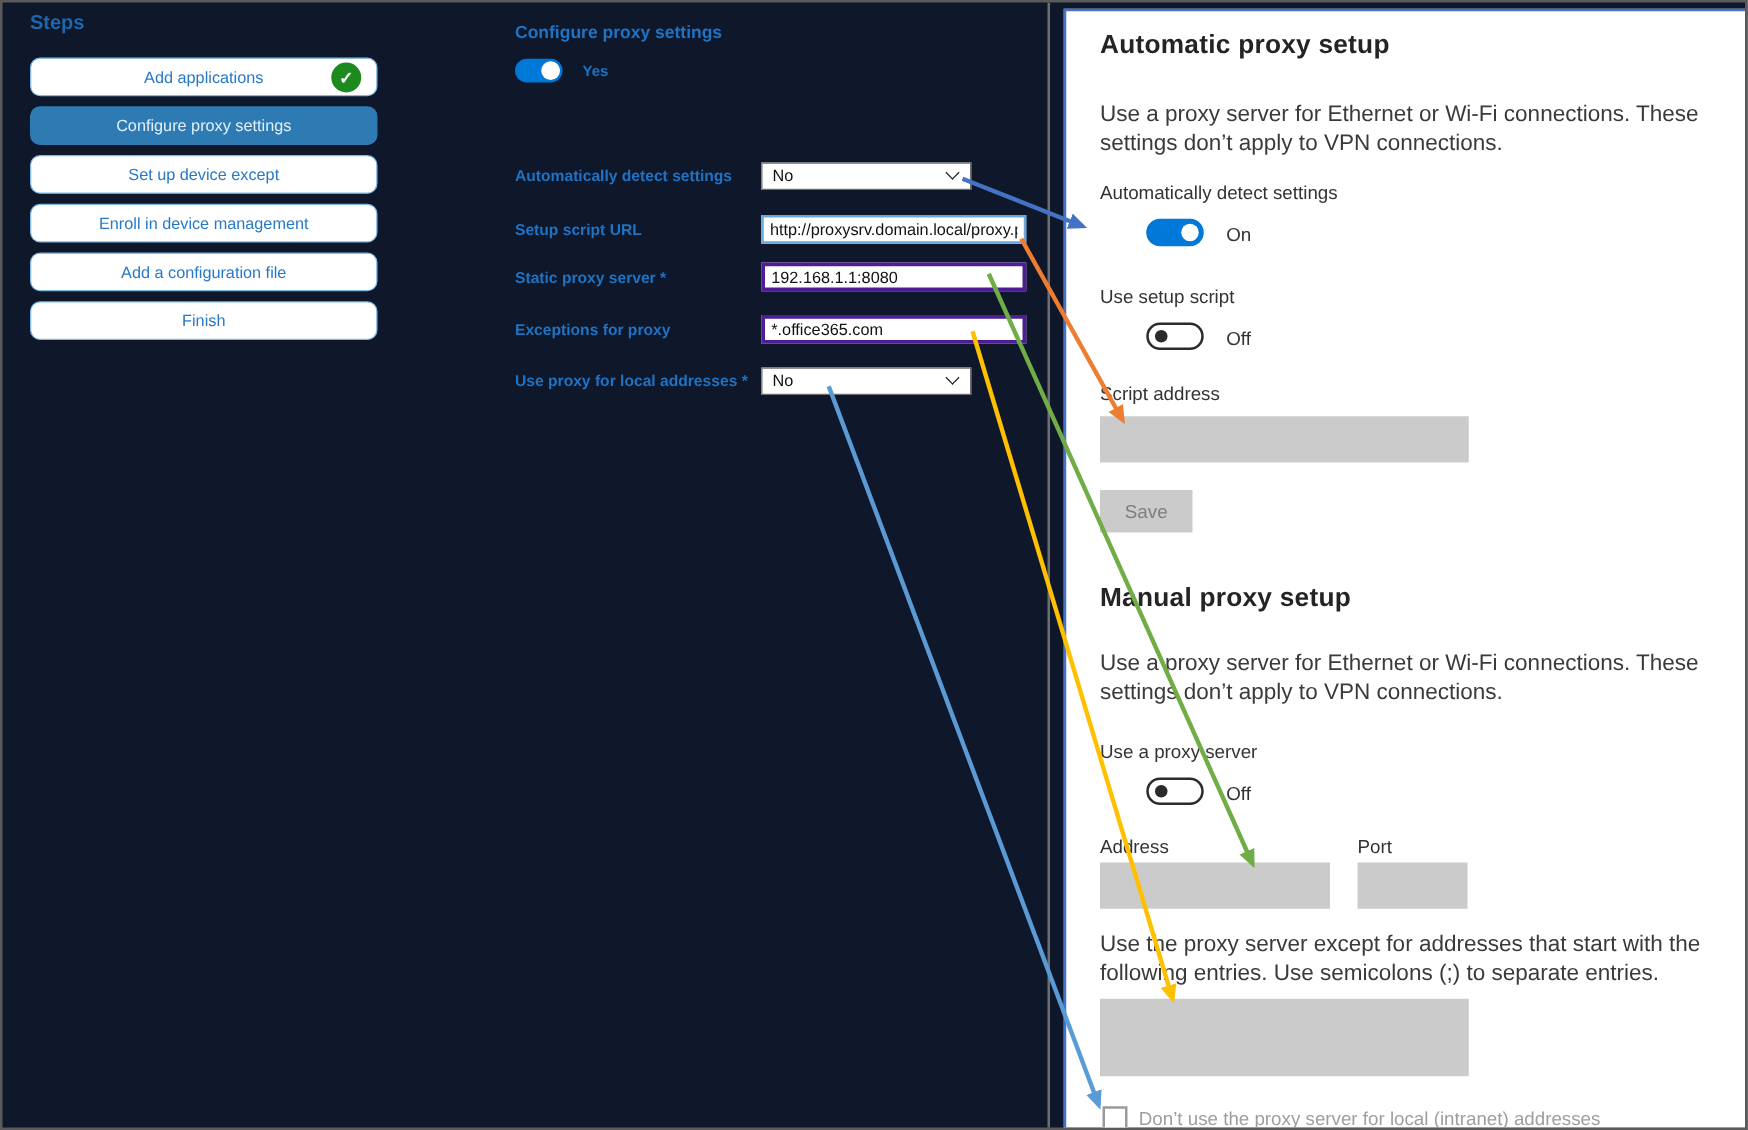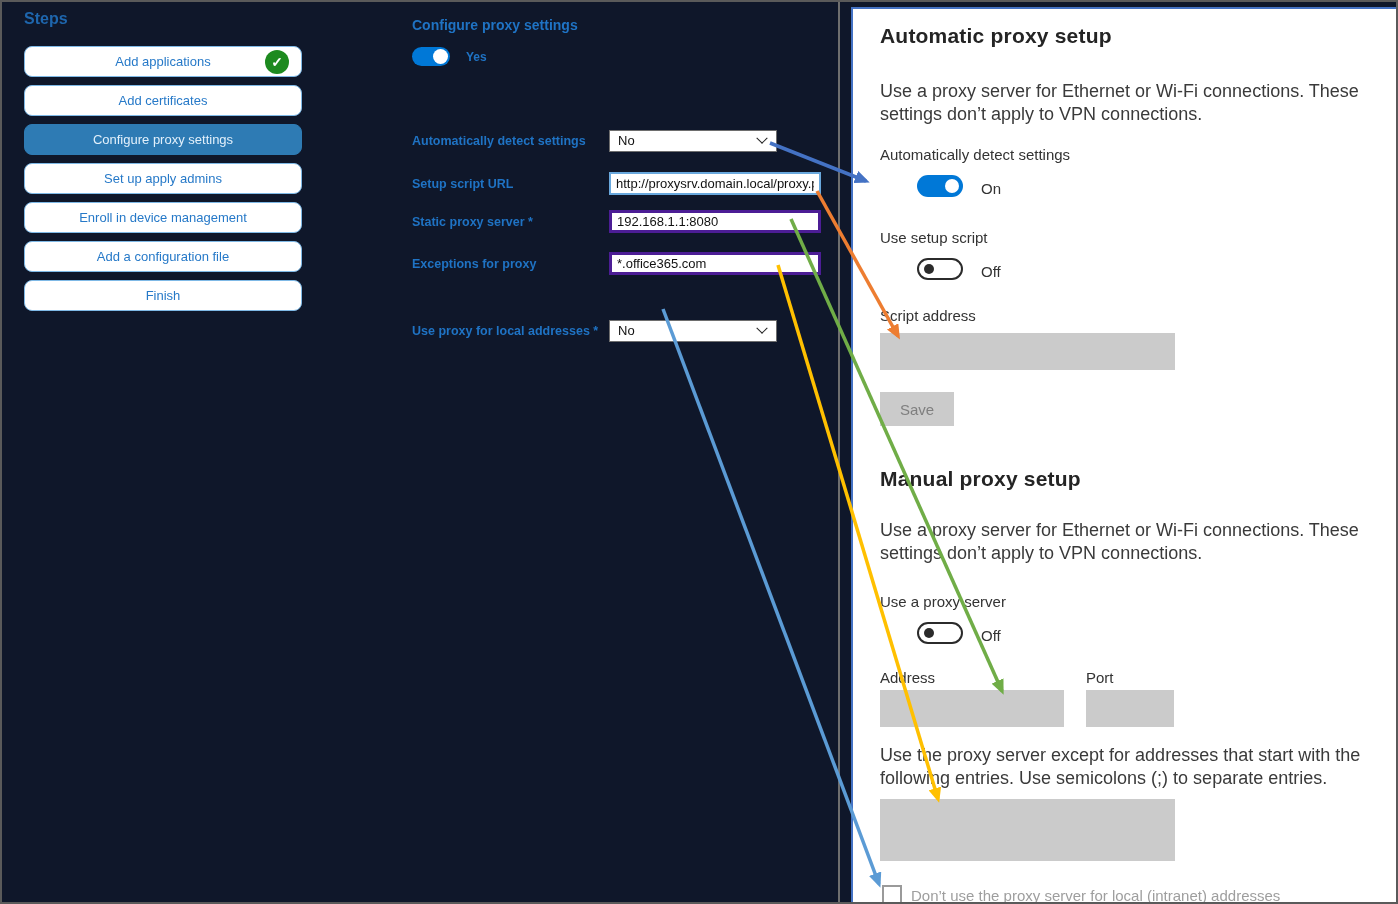--- a/index.html
+++ b/index.html
@@ -85,9 +85,6 @@
         <span>Add applications</span>
         <span class="check-circle">✓</span>
       </div>
-      <div class="step-btn">
-        <span>Add certificates</span>
-      </div>
       <div class="step-btn selected">
         <span>Configure proxy settings</span>
       </div>

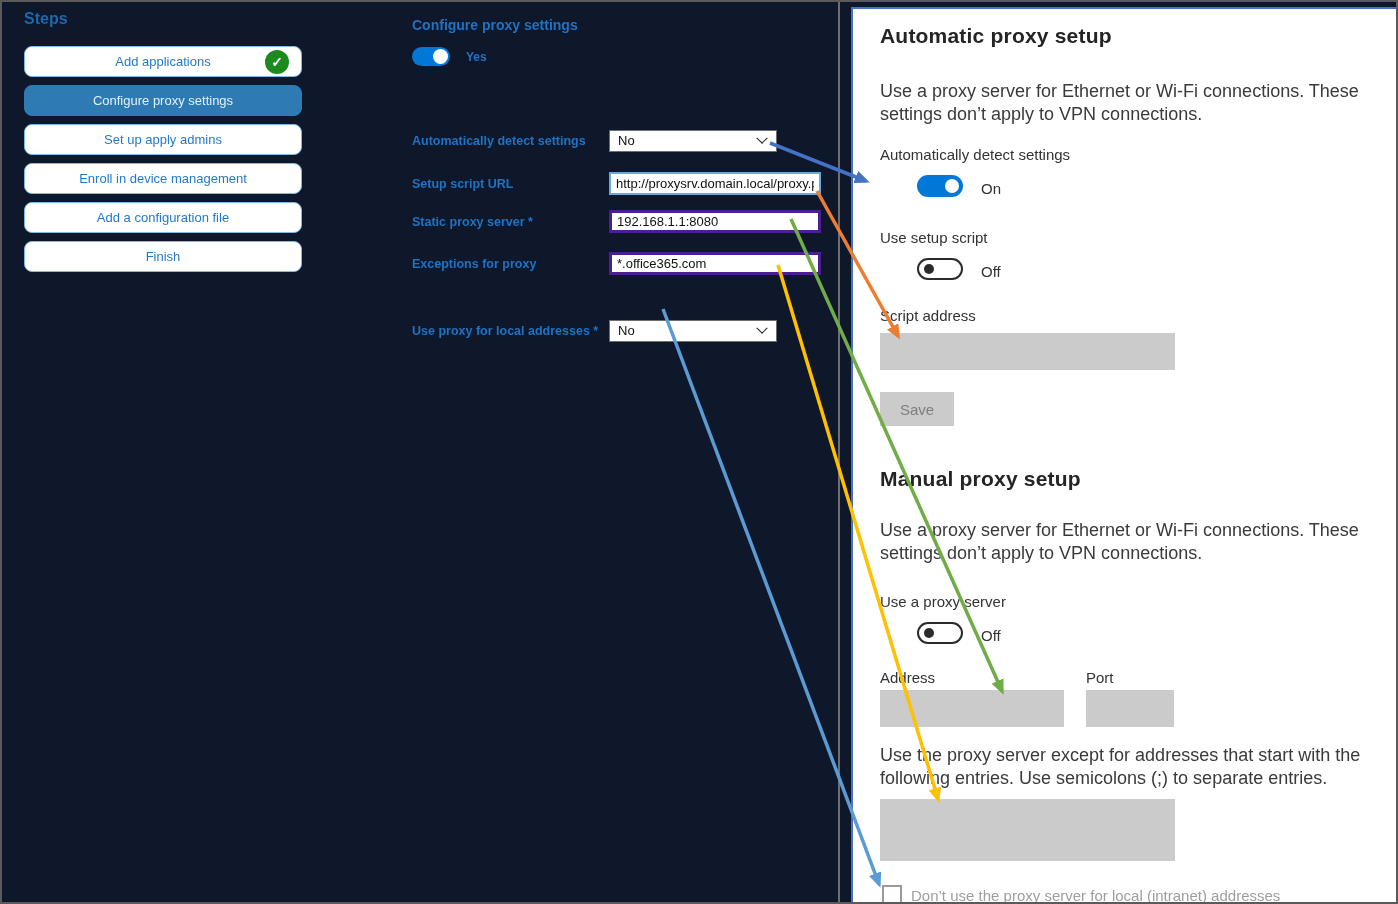--- a/index.html
+++ b/index.html
@@ -89,7 +89,7 @@
         <span>Configure proxy settings</span>
       </div>
       <div class="step-btn">
-        <span>Set up apply admins</span>
+        <span>Set up device except</span>
       </div>
       <div class="step-btn">
         <span>Enroll in device management</span>

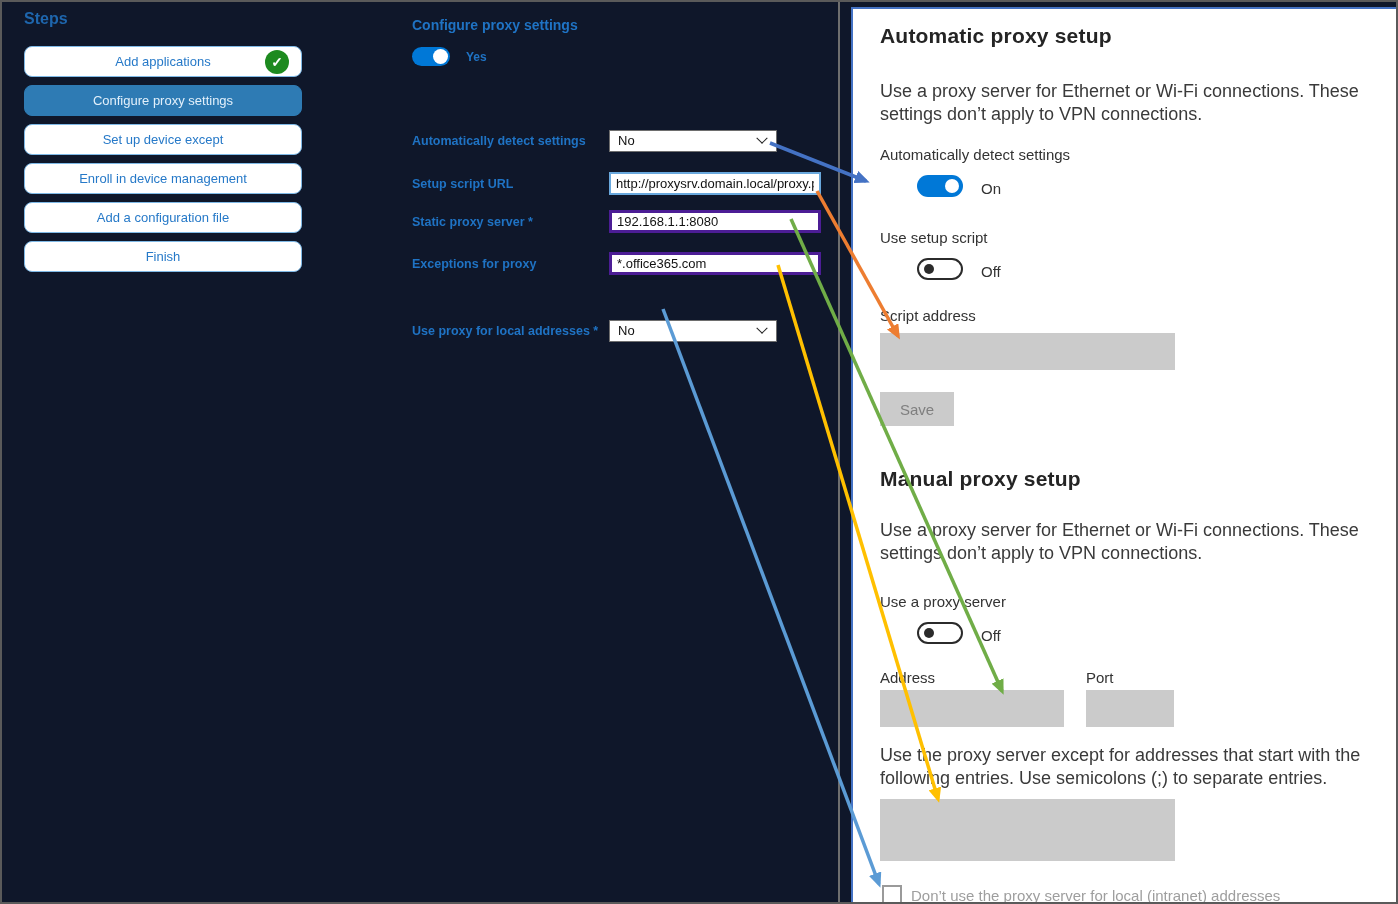--- a/index.html
+++ b/index.html
@@ -129,7 +129,7 @@
         <span class="f-label">Exceptions for proxy</span>
         <input type="text" class="f-input" value="*.office365.com" style="height: 23px;">
       </div>
-      <div class="form-row" style="top: 291px; margin-top: 26px;">
+      <div class="form-row" style="top: 291px;">
         <span class="f-label">Use proxy for local addresses *</span>
         <div class="f-select" style="height: 22px;">
           <span>No</span>

